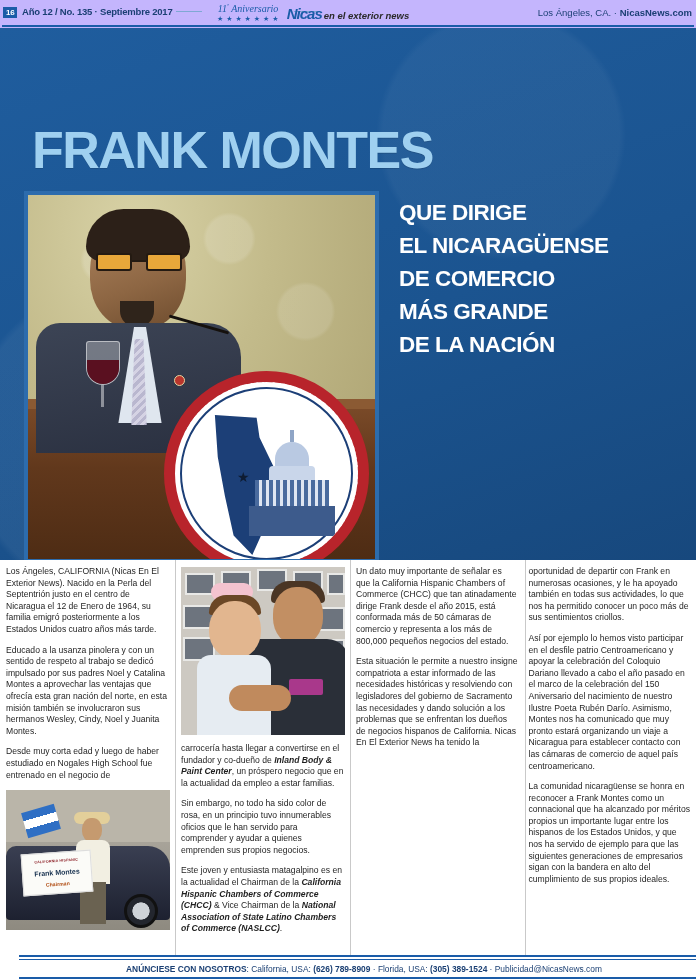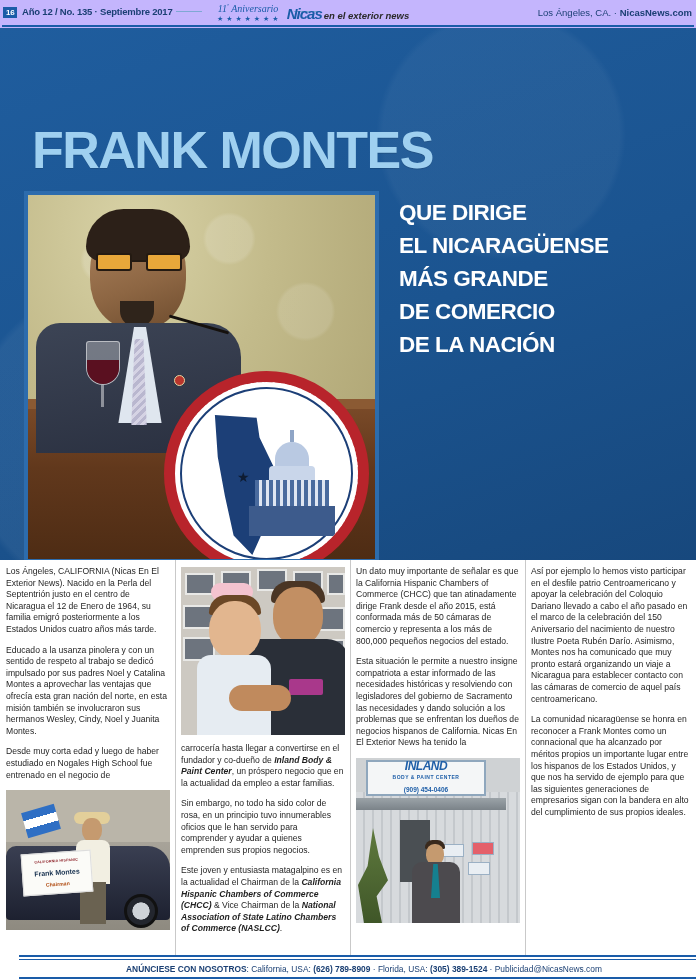--- a/index.html
+++ b/index.html
@@ -538,8 +538,8 @@
     <div class="hero-deck">
       <div>QUE DIRIGE</div>
       <div>EL NICARAGÜENSE</div>
+      <div>DE COMERCIO</div>
       <div>MÁS GRANDE</div>
-      <div>DE COMERCIO</div>
       <div>DE LA NACIÓN</div>
     </div>
 

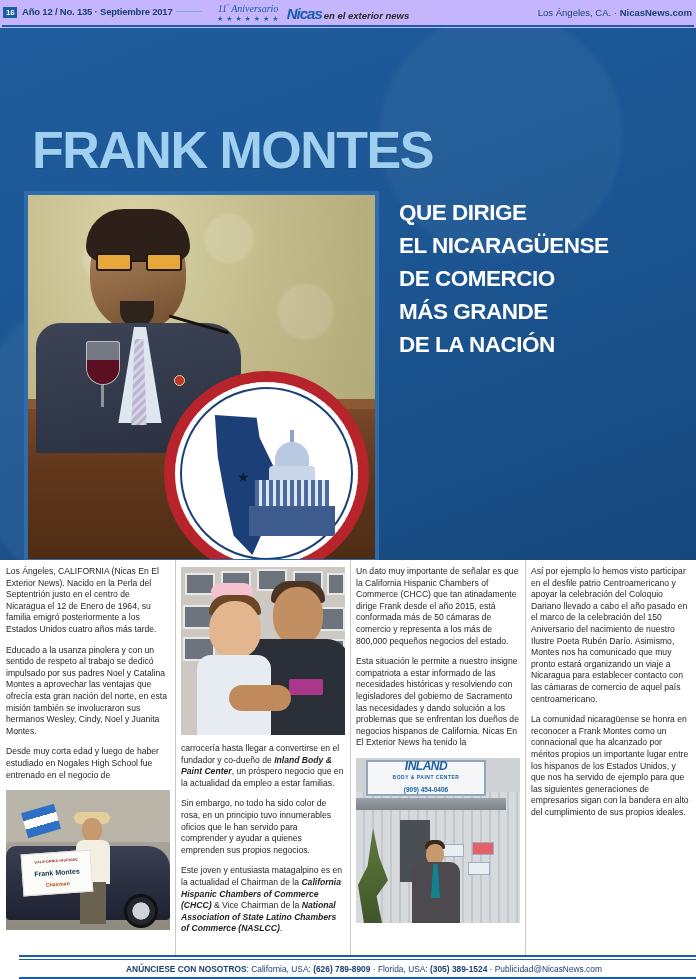--- a/index.html
+++ b/index.html
@@ -677,6 +677,7 @@
       </div>
 
       <div class="col">
+        <p>oportunidad de departir con Frank en numerosas ocasiones, y le ha apoyado también en todas sus actividades, lo que nos ha permitido conocer un poco más de sus sentimientos criollos.</p>
         <p>Así por ejemplo lo hemos visto participar en el desfile patrio Centroamericano y apoyar la celebración del Coloquio Dariano llevado a cabo el año pasado en el marco de la celebración del 150 Aniversario del nacimiento de nuestro Ilustre Poeta Rubén Darío. Asimismo, Montes nos ha comunicado que muy pronto estará organizando un viaje a Nicaragua para establecer contacto con las cámaras de comercio de aquel país centroamericano.</p>
         <p>La comunidad nicaragüense se honra en reconocer a Frank Montes como un connacional que ha alcanzado por méritos propios un importante lugar entre los hispanos de los Estados Unidos, y que nos ha servido de ejemplo para que las siguientes generaciones de empresarios sigan con la bandera en alto del cumplimiento de sus propios ideales.</p>
       </div>

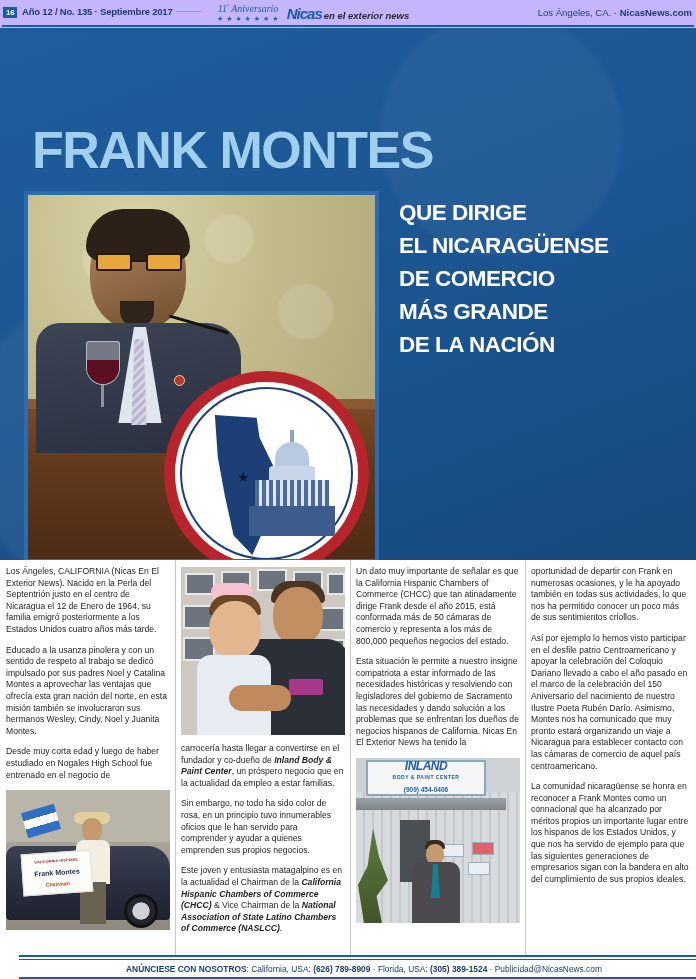--- a/index.html
+++ b/index.html
@@ -655,25 +655,6 @@
         <p>Un dato muy importante de señalar es que la California Hispanic Chambers of Commerce (CHCC) que tan atinadamente dirige Frank desde el año 2015, está conformada más de 50 cámaras de comercio y representa a los más de 800,000 pequeños negocios del estado.</p>
         <p>Esta situación le permite a nuestro insigne compatriota a estar informado de las necesidades históricas y resolviendo con legisladores del gobierno de Sacramento las necesidades y dando solución a los problemas que se enfrentan los dueños de negocios hispanos de California. Nicas En El Exterior News ha tenido la</p>
 
-        <div class="inline-photo ph4">
-          <div class="p4-sky"></div>
-          <div class="p4-bldg"></div>
-          <div class="p4-awn"></div>
-          <div class="p4-sign">
-            <div class="p4-sign-brand">INLAND</div>
-            <div class="p4-sign-sub">BODY &amp; PAINT CENTER</div>
-            <div class="p4-sign-tel">(909) 454-0406</div>
-          </div>
-          <div class="p4-door"></div>
-          <div class="p4-placard" style="left:86px; top:86px;"></div>
-          <div class="p4-placard" style="left:116px; top:84px; background:#e4606a;"></div>
-          <div class="p4-placard" style="left:112px; top:104px;"></div>
-          <div class="p4-plant"></div>
-          <div class="p4-man-hair"></div>
-          <div class="p4-man-head"></div>
-          <div class="p4-man-body"></div>
-          <div class="p4-man-shirt"></div>
-        </div>
       </div>
 
       <div class="col">

